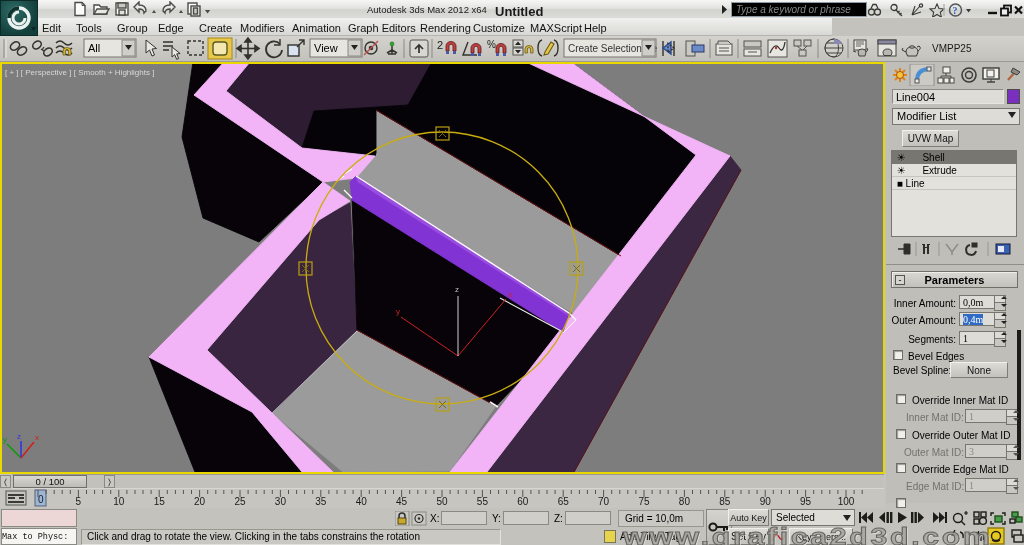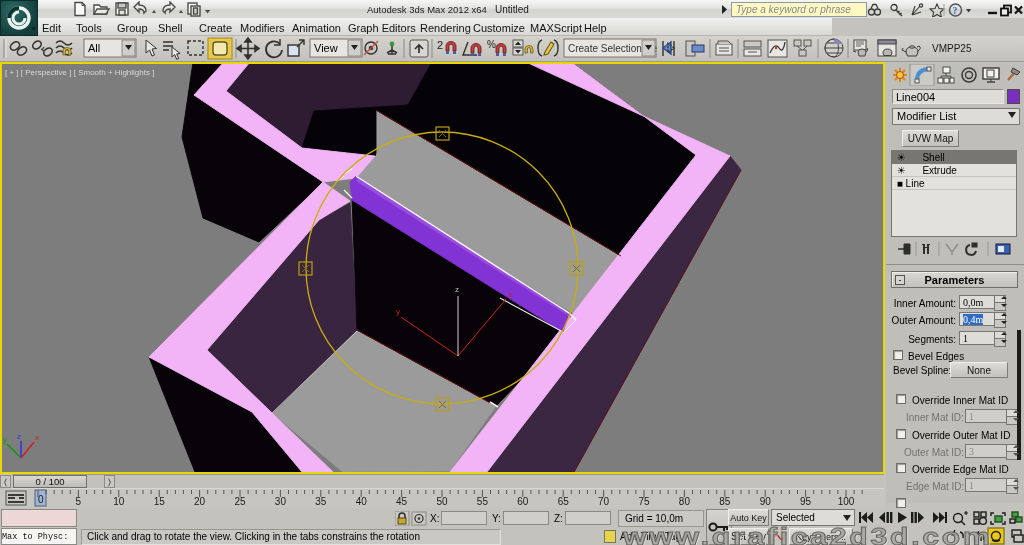--- a/index.html
+++ b/index.html
@@ -15,7 +15,7 @@
   background:radial-gradient(circle at 35% 30%, #2e6b66, #133f3c 70%); border:1px solid #0b2a28; z-index:5;}
 #qat { left:72px; top:1px; height:16px; color:#444; }
 #title-text { left:367px; top:4px; font-size:9.5px; color:#1a1a1a; }
-#untitled { left:495px; top:4px; font-size:10px; color:#1a1a1a; }
+#untitled { left:495px; top:4px; font-size:13px; color:#1a1a1a;font-weight:bold; }
 #searchbox { left:731px; top:2px; width:136px; height:15px; background:#fef9c3; border:1px solid #8e9aa5;
   font-style:italic; color:#888; font-size:10px; padding:1px 0 0 4px; }
 

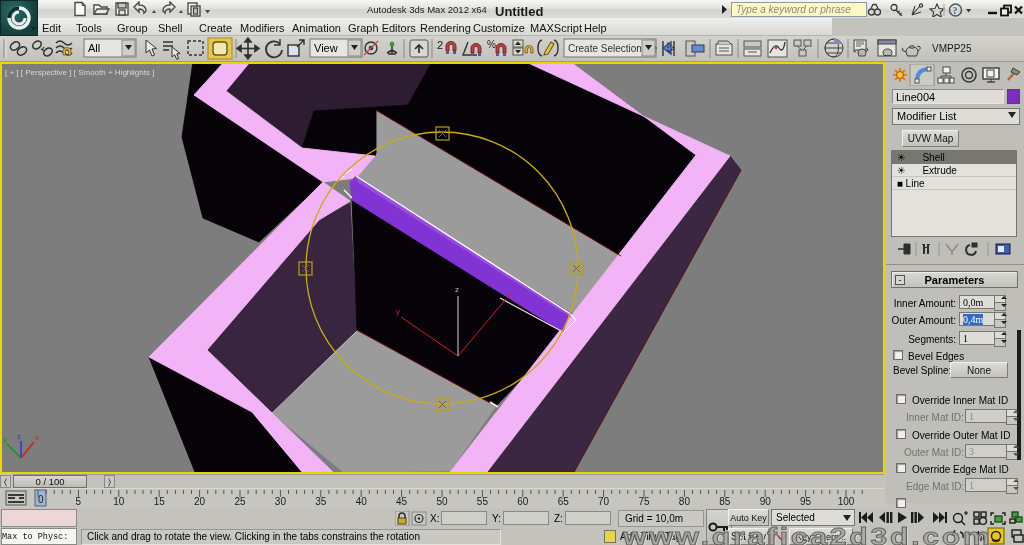--- a/index.html
+++ b/index.html
@@ -16,7 +16,7 @@
 #qat { left:72px; top:1px; height:16px; color:#444; }
 #title-text { left:367px; top:4px; font-size:9.5px; color:#1a1a1a; }
 #untitled { left:495px; top:4px; font-size:13px; color:#1a1a1a;font-weight:bold; }
-#searchbox { left:731px; top:2px; width:136px; height:15px; background:#fef9c3; border:1px solid #8e9aa5;
+#searchbox { left:731px; top:2px; width:136px; height:15px; background:#000000; border:1px solid #8e9aa5;
   font-style:italic; color:#888; font-size:10px; padding:1px 0 0 4px; }
 
 

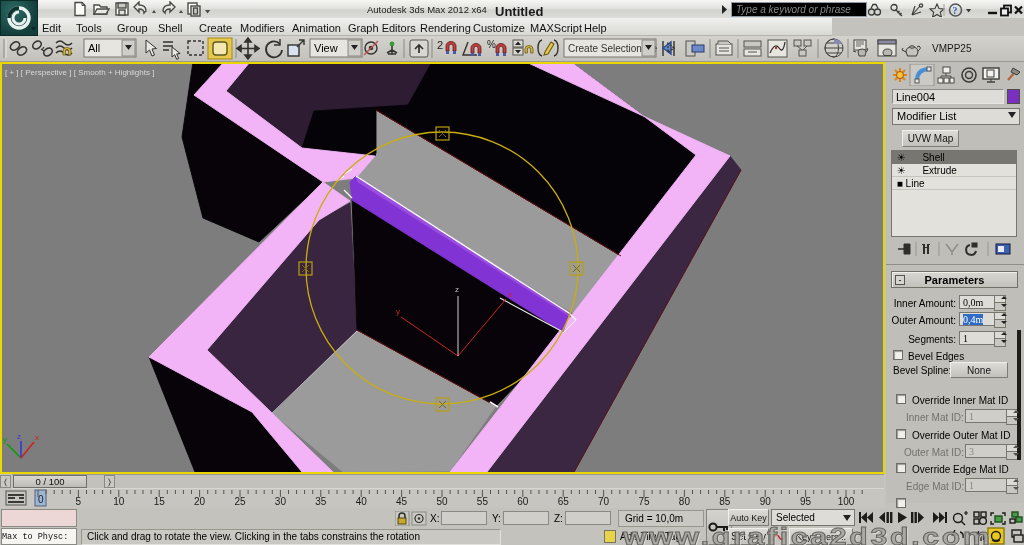--- a/index.html
+++ b/index.html
@@ -139,7 +139,7 @@
     <span class="menu-item" style="left:42px">Edit</span>
     <span class="menu-item" style="left:76px">Tools</span>
     <span class="menu-item" style="left:117px">Group</span>
-    <span class="menu-item" style="left:158px">Shell</span>
+    <span class="menu-item" style="left:158px">Edge</span>
     <span class="menu-item" style="left:199px">Create</span>
     <span class="menu-item" style="left:240px">Modifiers</span>
     <span class="menu-item" style="left:292px">Animation</span>

